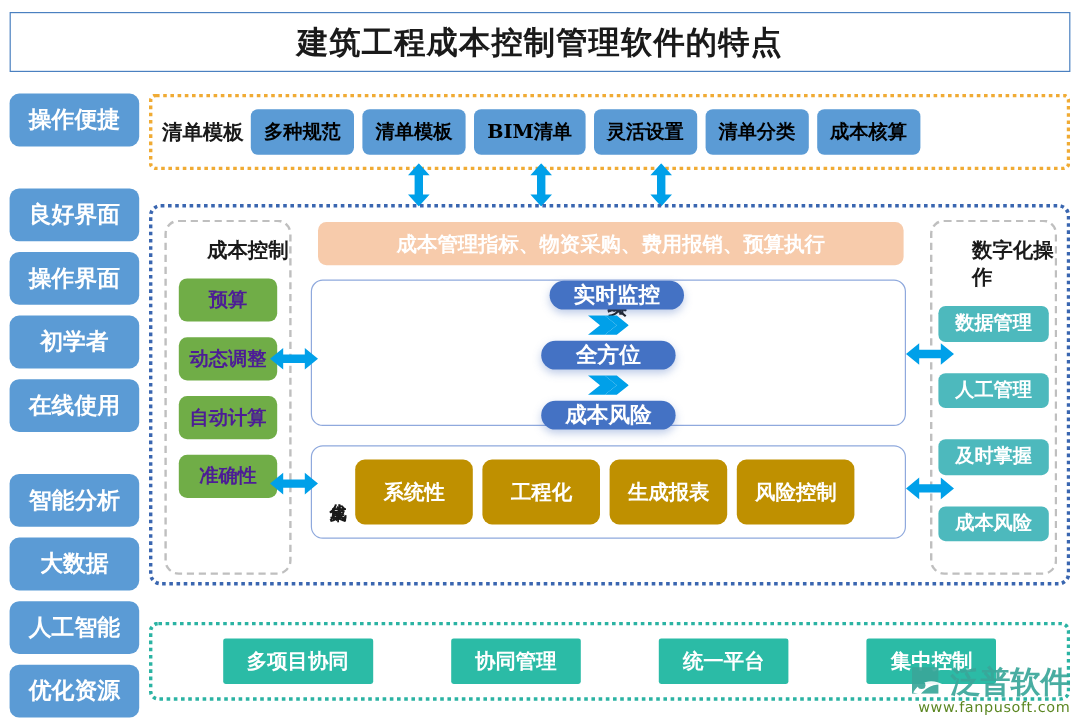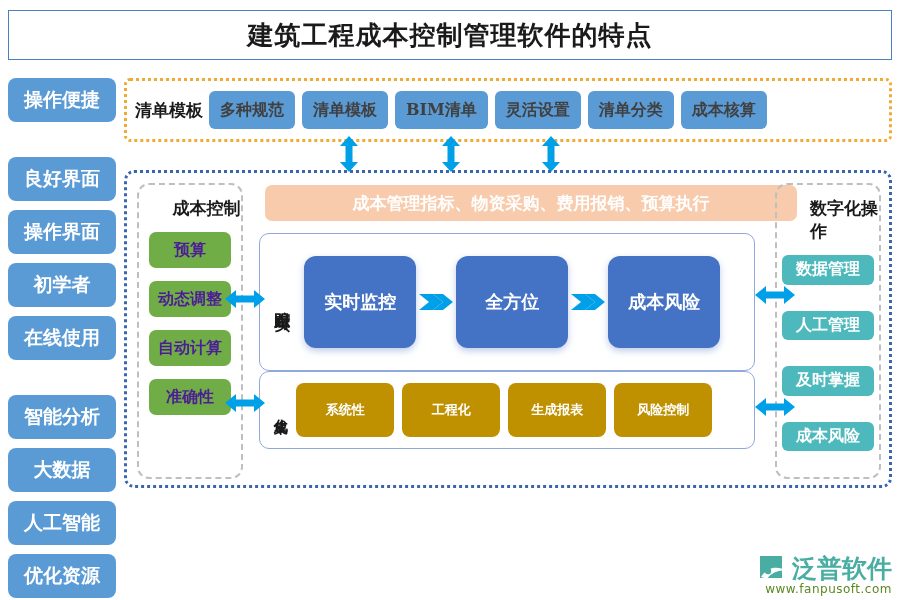--- a/index.html
+++ b/index.html
@@ -46,7 +46,7 @@
     margin-right: 6px; white-space: nowrap;
   }
   .chip-blue {
-    height: 38px; border-radius: 6px; background: #5b9bd5; color: #404040;
+    height: 38px; border-radius: 6px; background: #5b9bd5; color: #000000;
     display: flex; align-items: center; justify-content: center;
     font-size: 16px; font-weight: bold; padding: 0 11px; margin-right: 7px;
     font-family: "DejaVu Serif", "Liberation Serif", serif; white-space: nowrap;

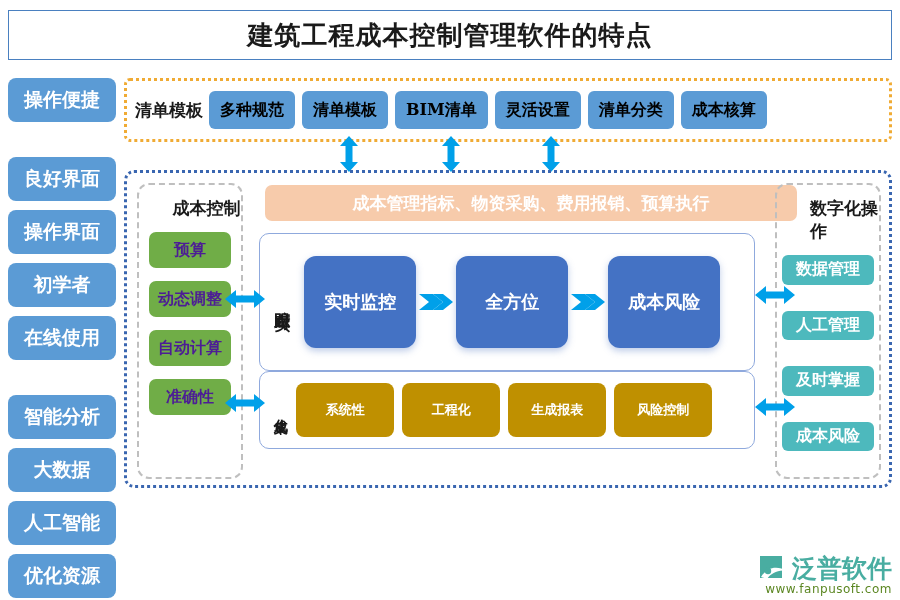--- a/index.html
+++ b/index.html
@@ -81,7 +81,7 @@
 
   
   .banner-orange {
-    position: absolute; left: 138px; top: 12px; width: 532px; height: 36px;
+    position: absolute; left: 138px; top: 12px; width: 488px; height: 36px;
     background: #f7cbab; border-radius: 7px; color: #ffffff;
     display:flex; align-items:center; justify-content:center;
     font-size: 17px; font-weight: bold;

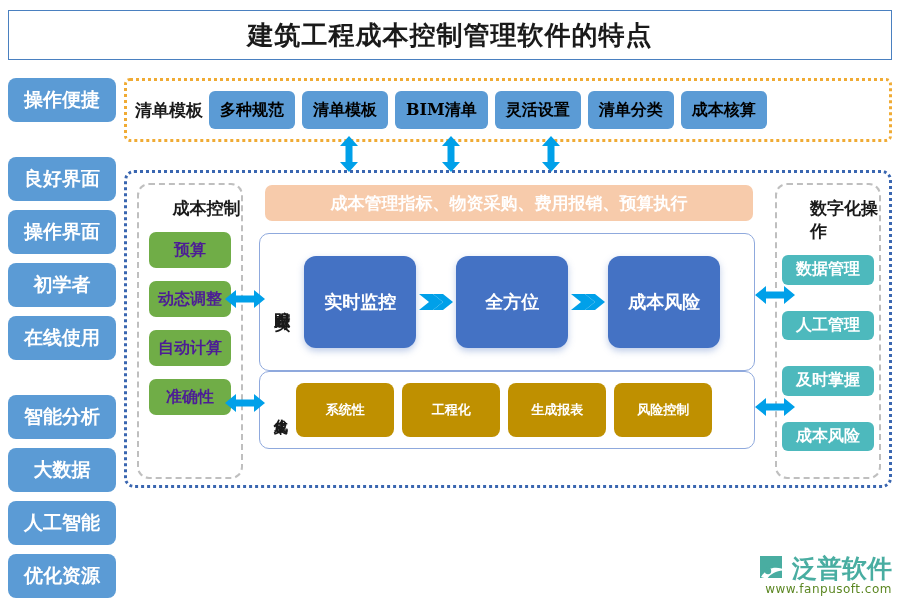--- a/index.html
+++ b/index.html
@@ -94,7 +94,7 @@
     border: 1px solid #8fa9dd; border-radius: 10px;
     display: flex; align-items: center;
   }
-  .flow-top { left: 132px; top: 60px; width: 496px; height: 138px; }
+  .flow-top { left: 132px; top: 60px; width: 496px; height: 122px; flex-direction: column; }
   .flow-bottom { left: 132px; top: 198px; width: 496px; height: 78px; }
 
   .vtext {

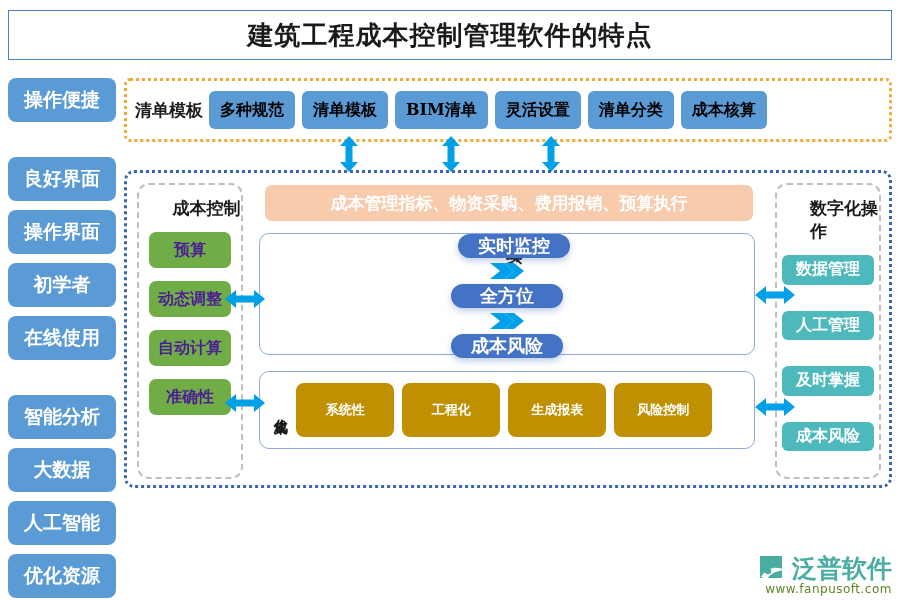--- a/index.html
+++ b/index.html
@@ -114,7 +114,7 @@
   .chip-gold {
     width: 98px; height: 54px; border-radius: 8px; background: #bf9000; color:#fff;
     display:flex; align-items:center; justify-content:center;
-    font-size: 13px; font-weight: bold; margin-left: 8px;
+    font-size: 17px; font-weight: bold; margin-left: 8px;
     font-family: "DejaVu Serif", "Liberation Serif", serif; white-space: nowrap;
   }
 

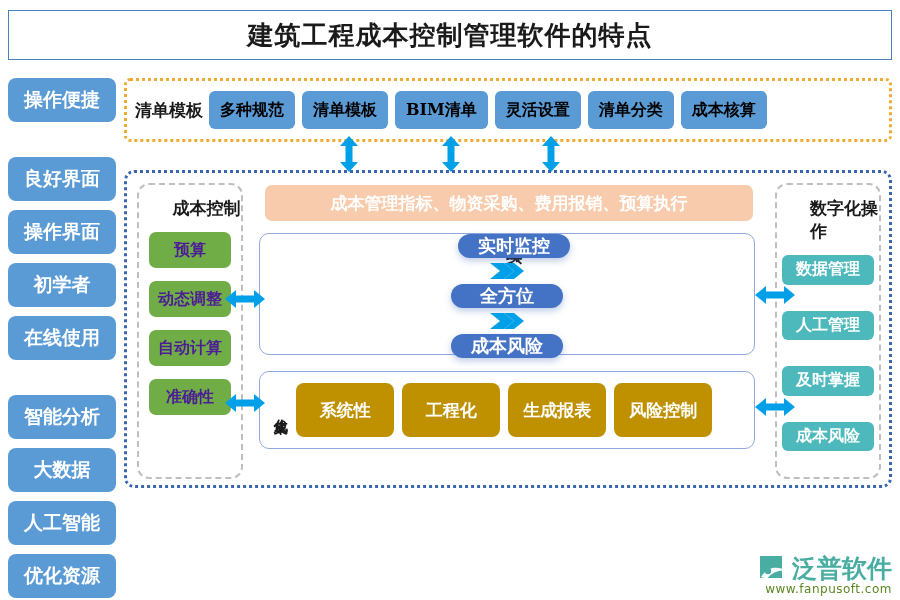--- a/index.html
+++ b/index.html
@@ -280,6 +280,12 @@
     </div>
   </div>
 
+  <div class="band-bottom">
+    <div class="chip-teal2">多项目协同</div>
+    <div class="chip-teal2">协同管理</div>
+    <div class="chip-teal2">统一平台</div>
+    <div class="chip-teal2">集中控制</div>
+  </div>
 
   <div class="watermark">
     <div class="wm-row">

